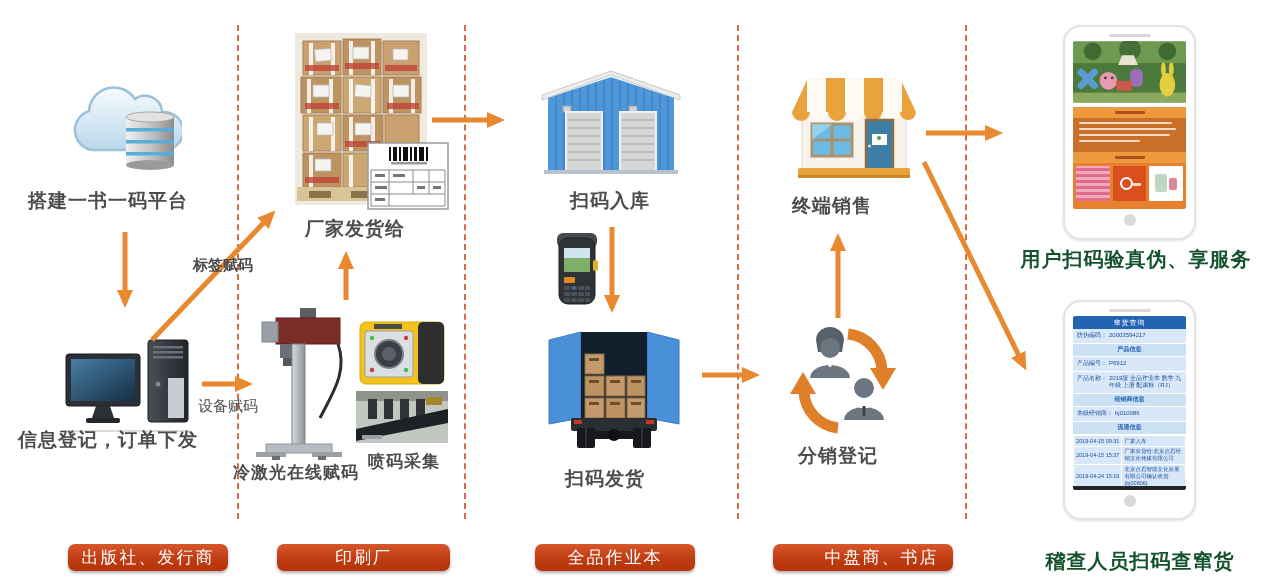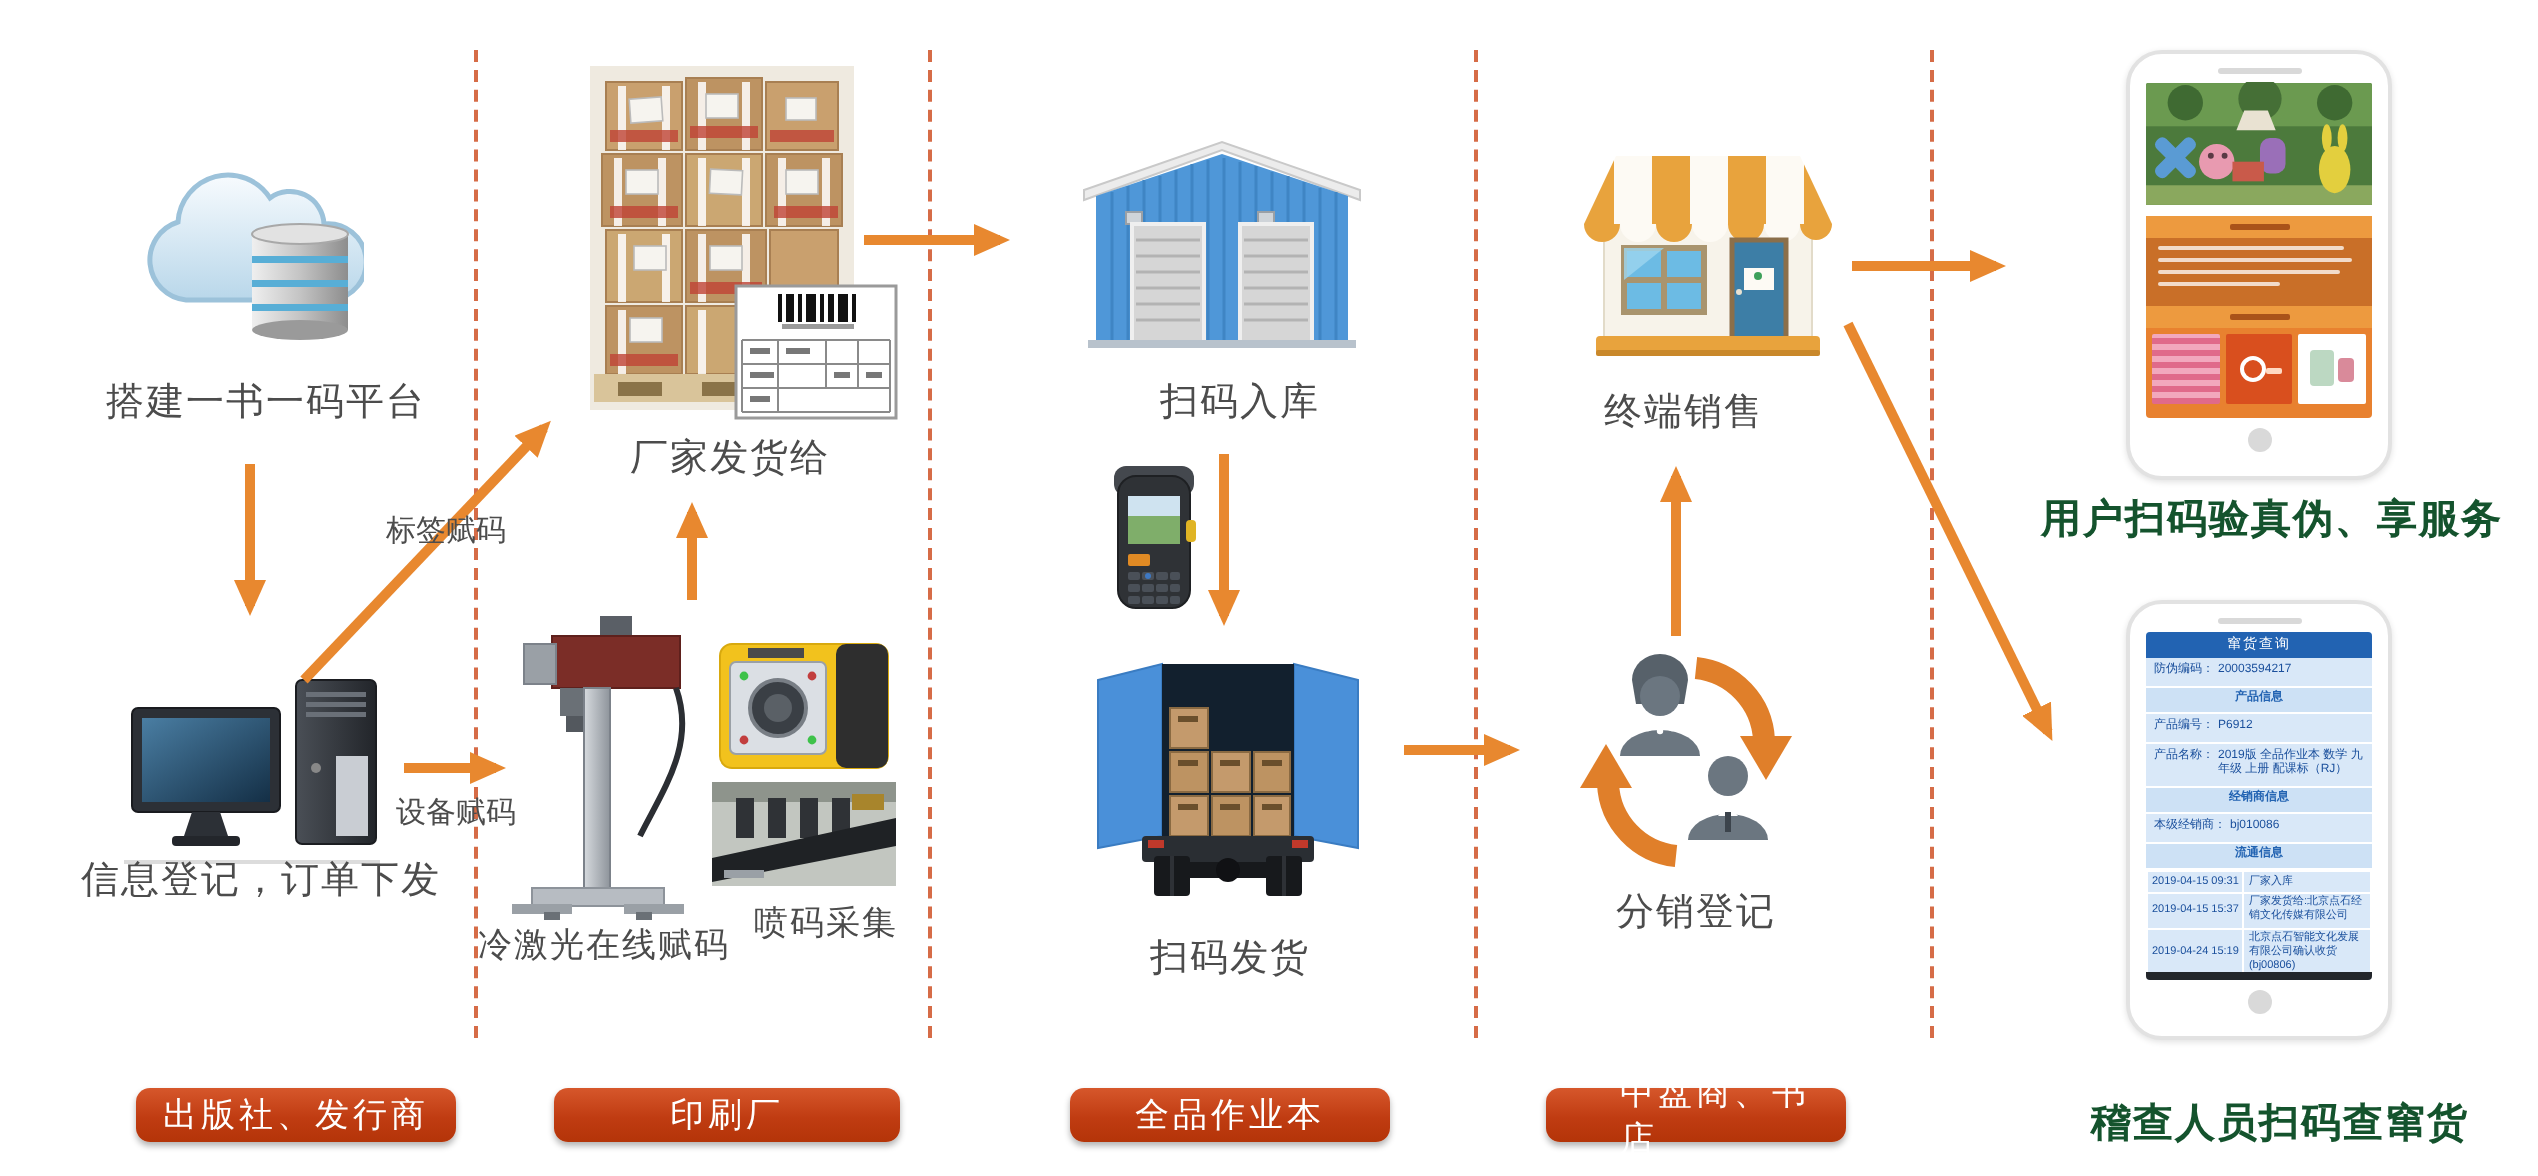--- a/index.html
+++ b/index.html
@@ -10,7 +10,7 @@
   .vline { position:absolute; top:25px; height:494px; width:0; border-left:2px dashed #cf5328; opacity:.85; }
 
   .icon { position:absolute; }
-  .node-label { position:absolute; color:#4c4c4c; font-size:19px; font-weight:400; text-align:center; letter-spacing:1px; white-space:nowrap; }
+  .node-label { position:absolute; color:#4c4c4c; font-size:19px; font-weight:700; text-align:left; letter-spacing:1px; white-space:nowrap; }
   .node-label.small { font-size:17px; }
   .edge-label { position:absolute; color:#4c4c4c; font-size:15px; font-weight:500; white-space:nowrap; }
   .big-label { position:absolute; color:#14532d; font-size:20px; font-weight:700; text-align:center; letter-spacing:1px; white-space:nowrap; }

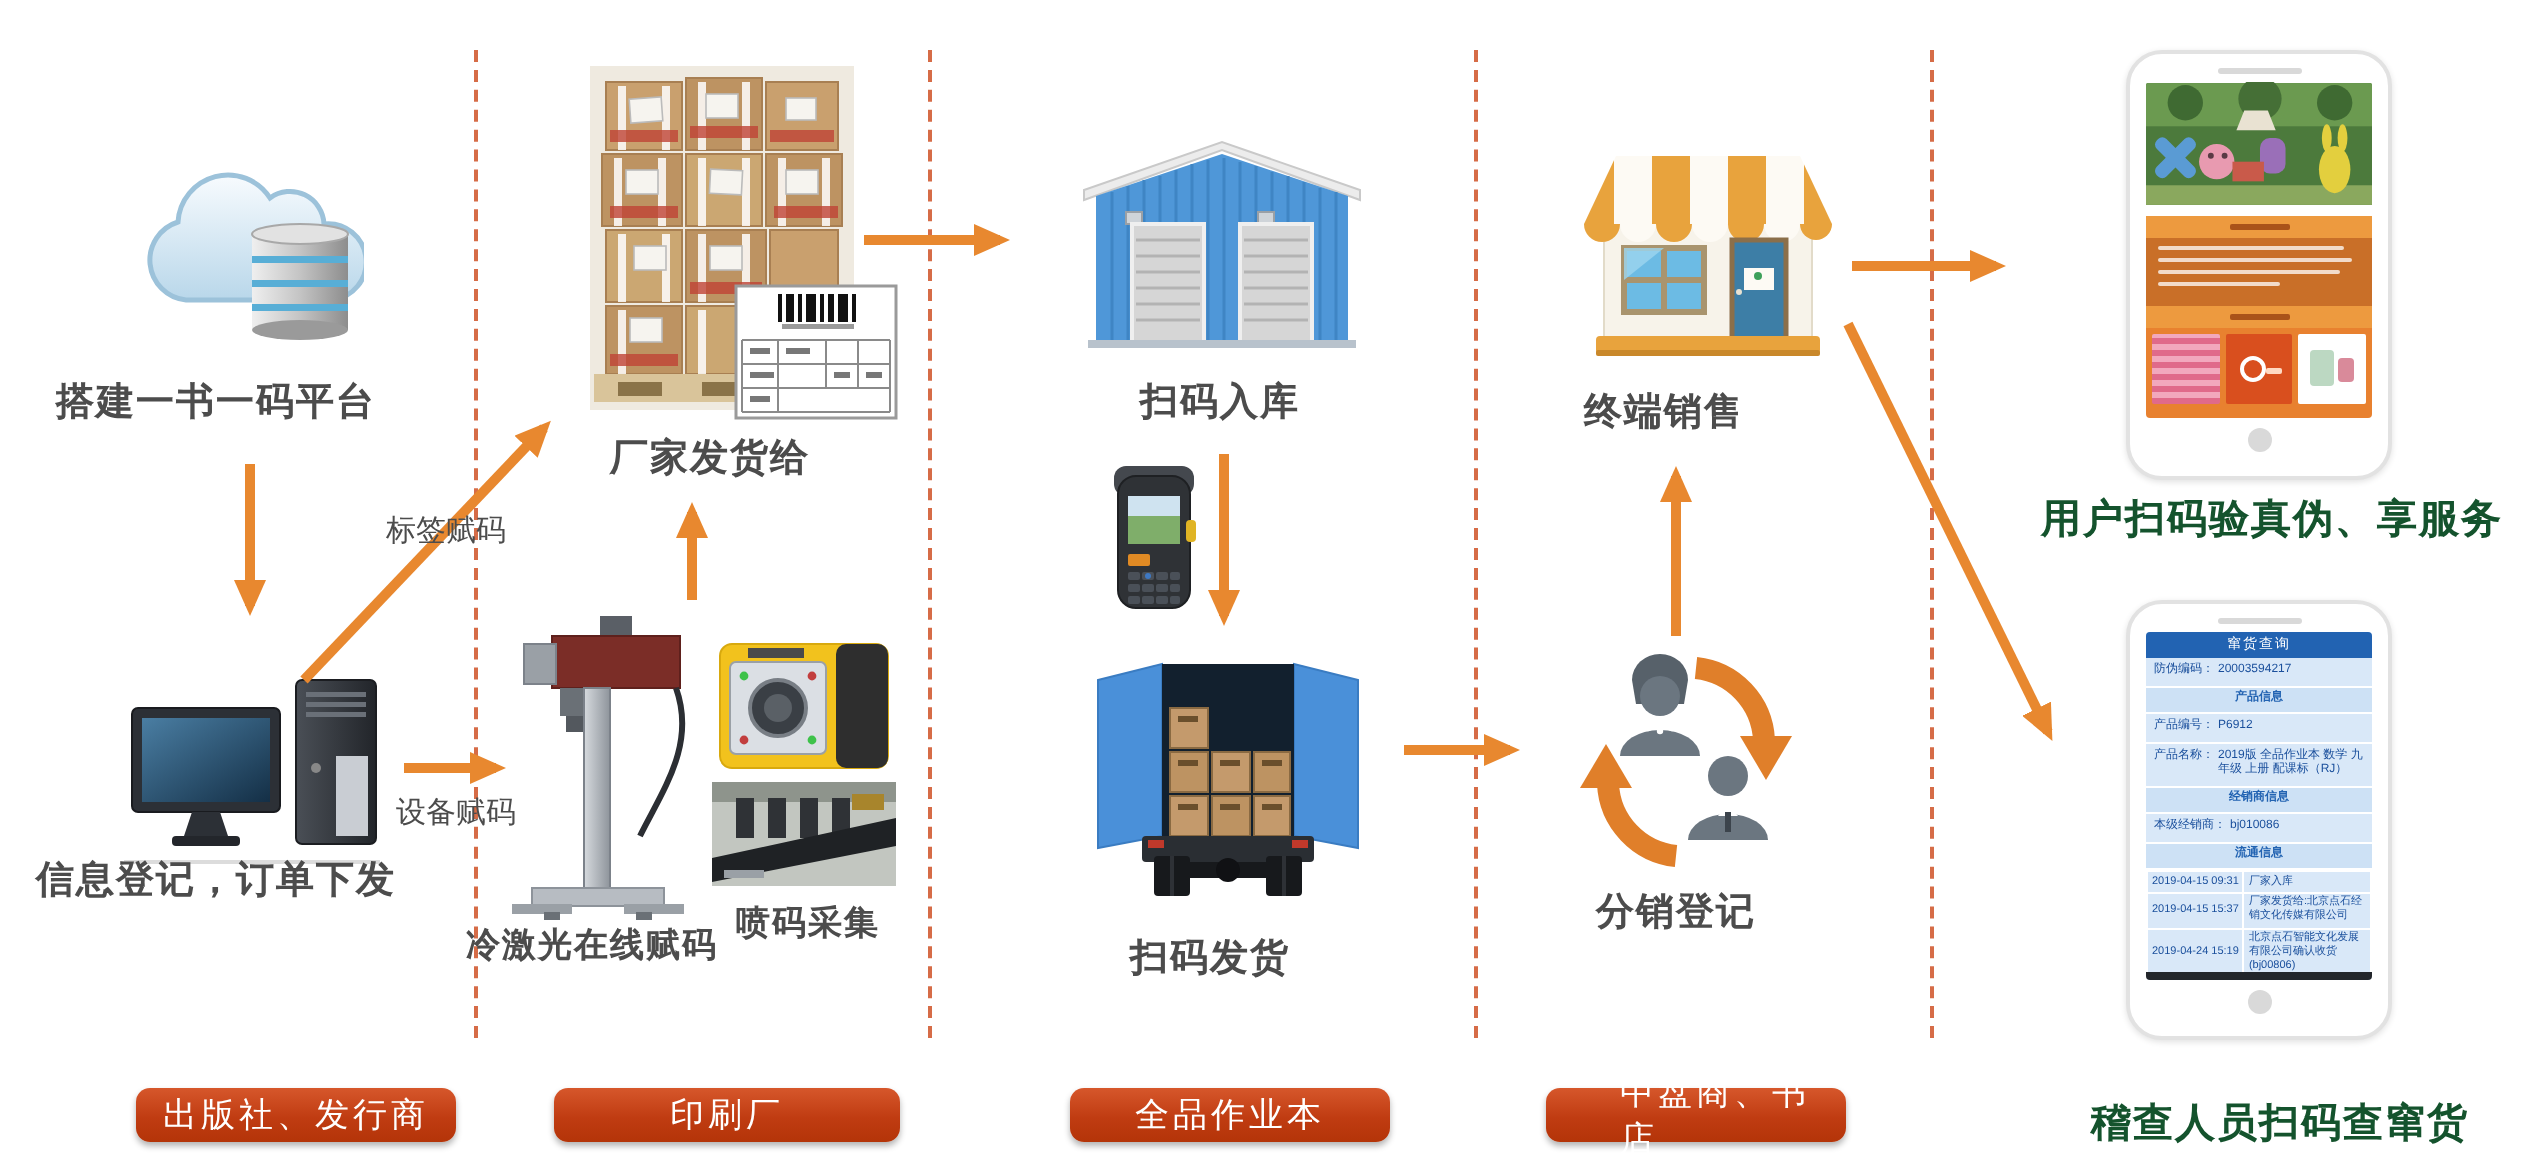--- a/index.html
+++ b/index.html
@@ -535,7 +535,7 @@
     </g>
   </svg>
 
-  <div class="edge-label" style="left:193px; top:256px;">标签赋码</div>
+  <div class="edge-label" style="left:193px; top:256px;font-weight:bold;">标签赋码</div>
   <div class="edge-label" style="left:198px; top:397px;">设备赋码</div>
 
   <div class="badge" style="left:46px;  width:160px;margin-left:22px;">出版社、发行商</div>

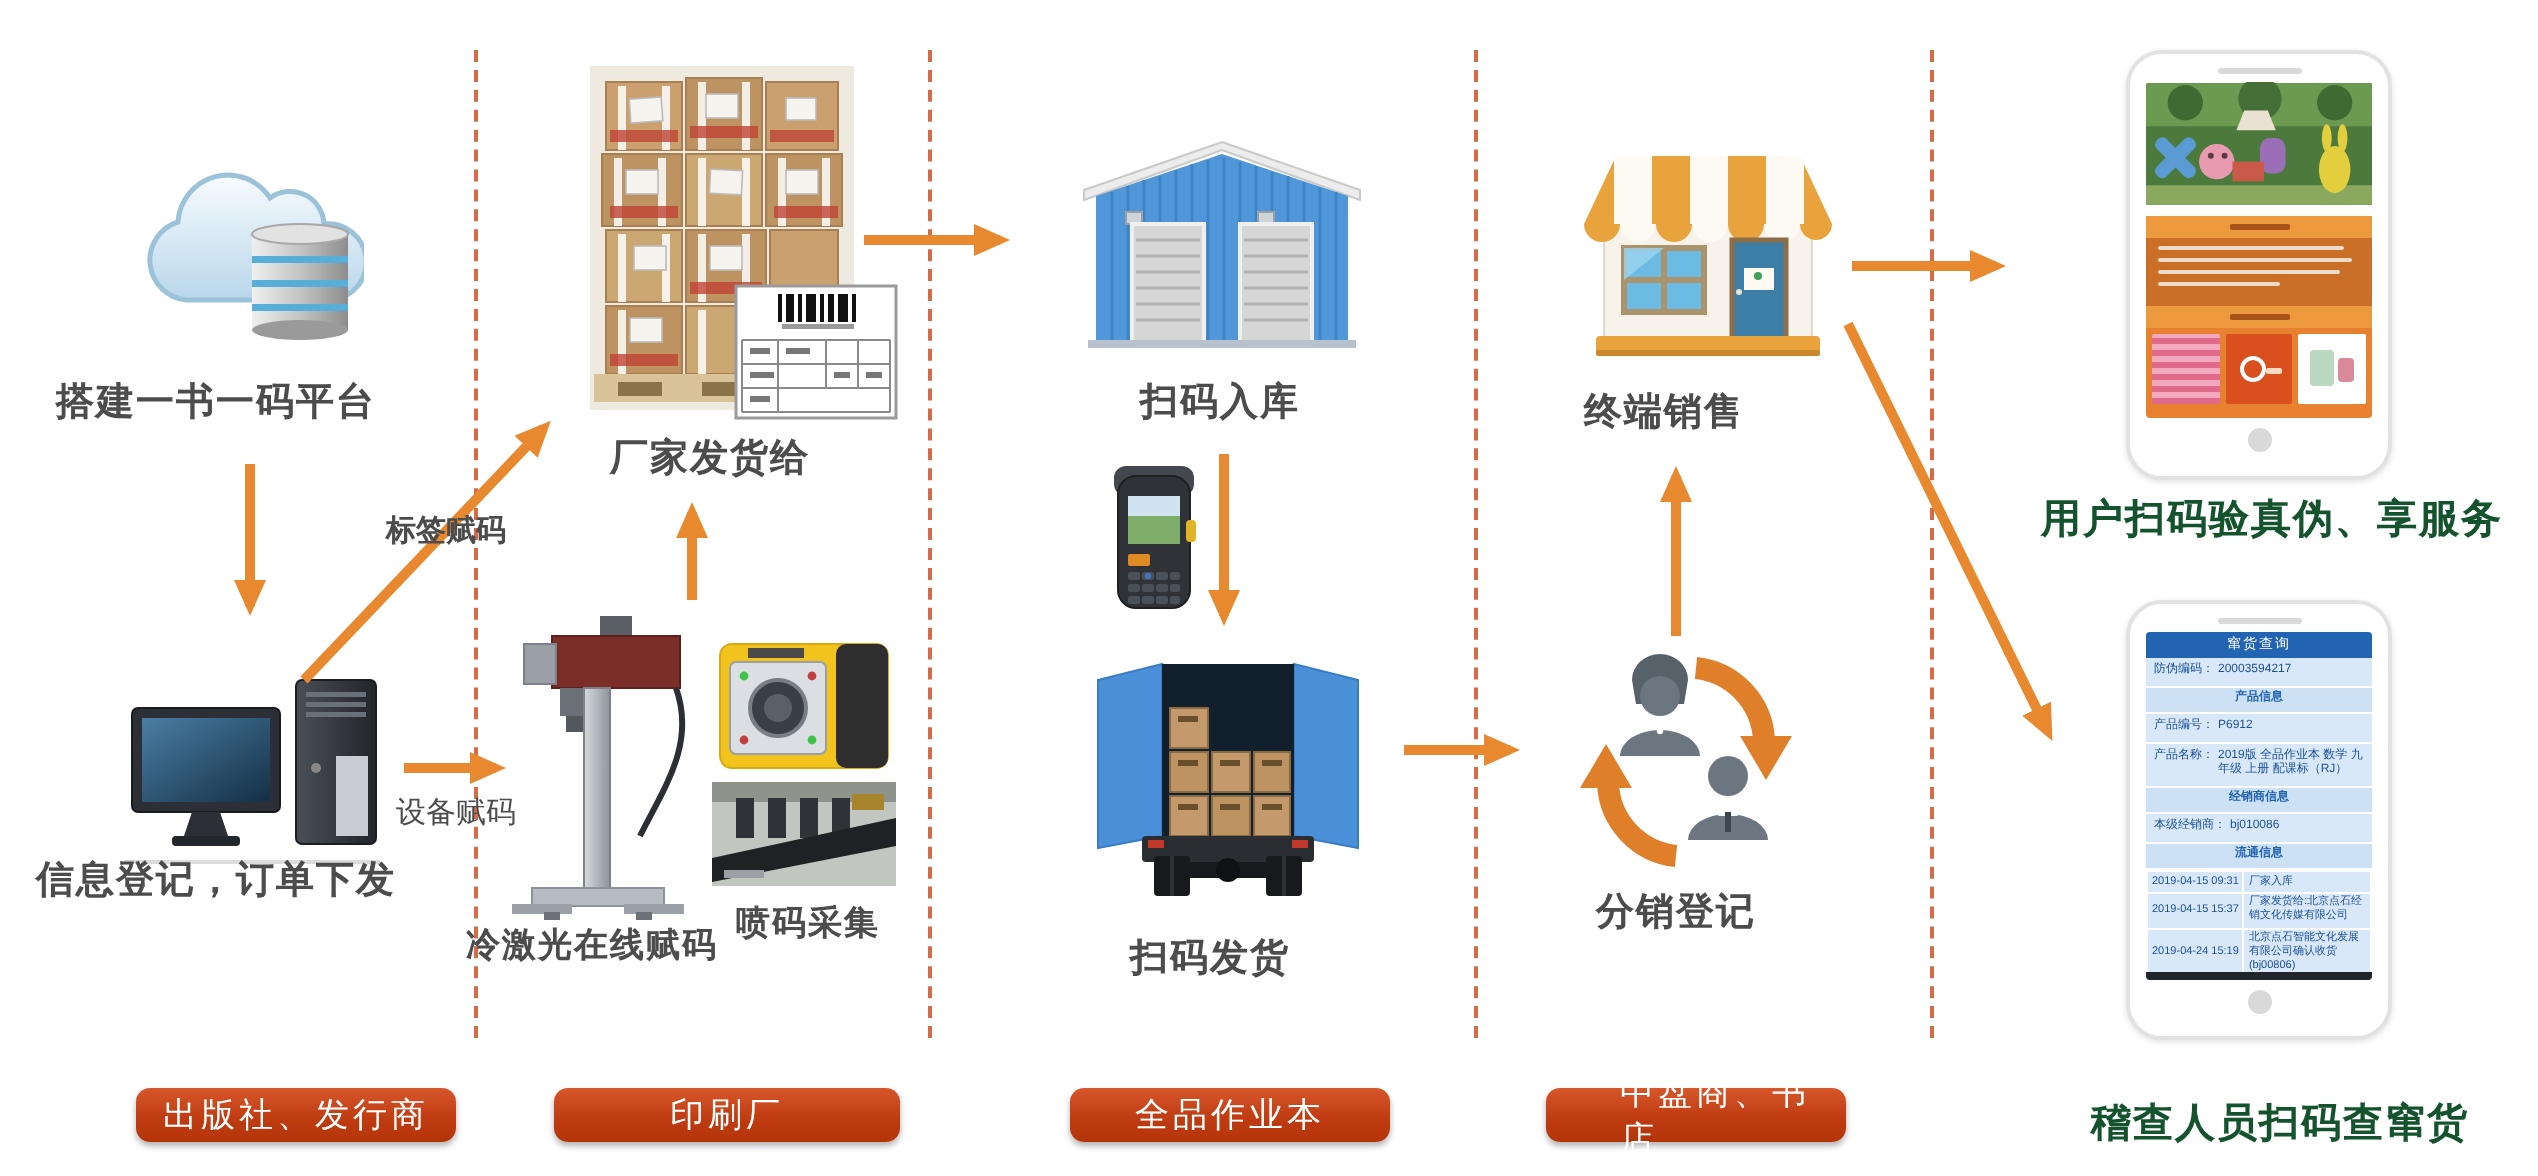--- a/index.html
+++ b/index.html
@@ -541,7 +541,7 @@
   <div class="badge" style="left:46px;  width:160px;margin-left:22px;">出版社、发行商</div>
   <div class="badge" style="left:277px; width:173px;">印刷厂</div>
   <div class="badge" style="left:535px; width:160px;">全品作业本</div>
-  <div class="badge" style="left:773px; width:150px;padding-left:37px;">中盘商、书店</div>
+  <div class="badge" style="left:773px; width:180px;padding-left:37px;">中盘商、书店</div>
 
 </div>
 

